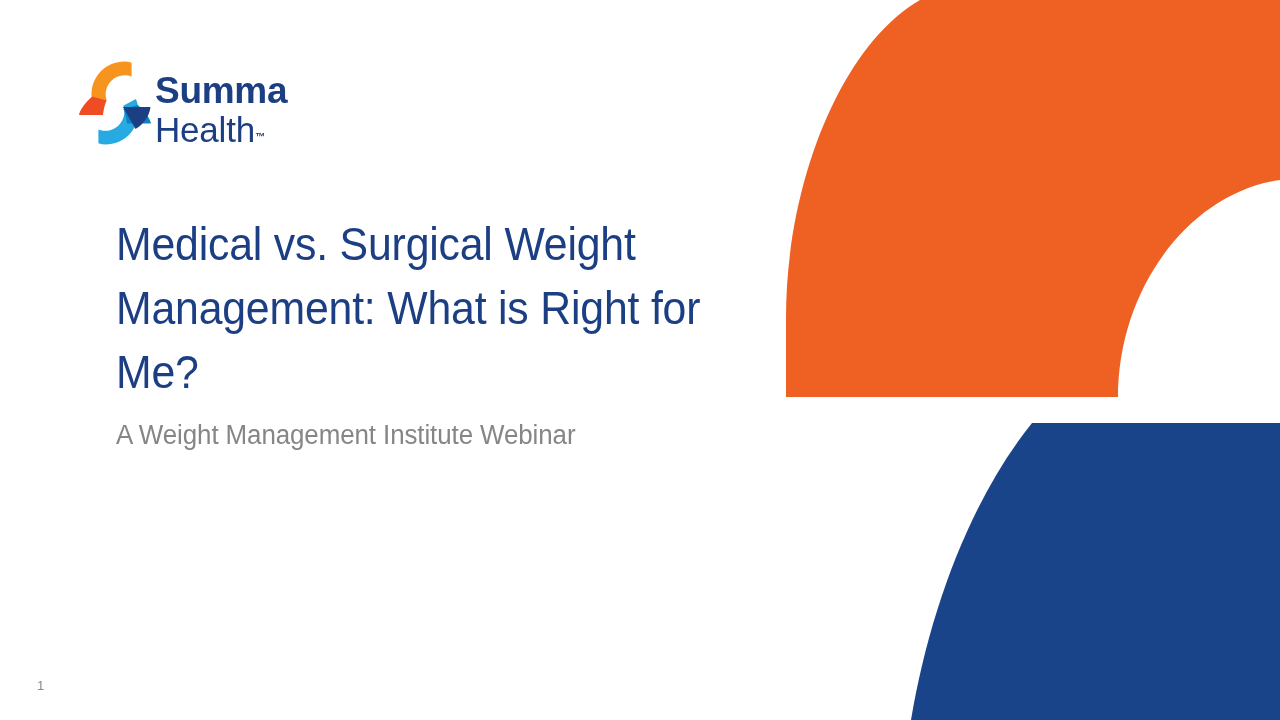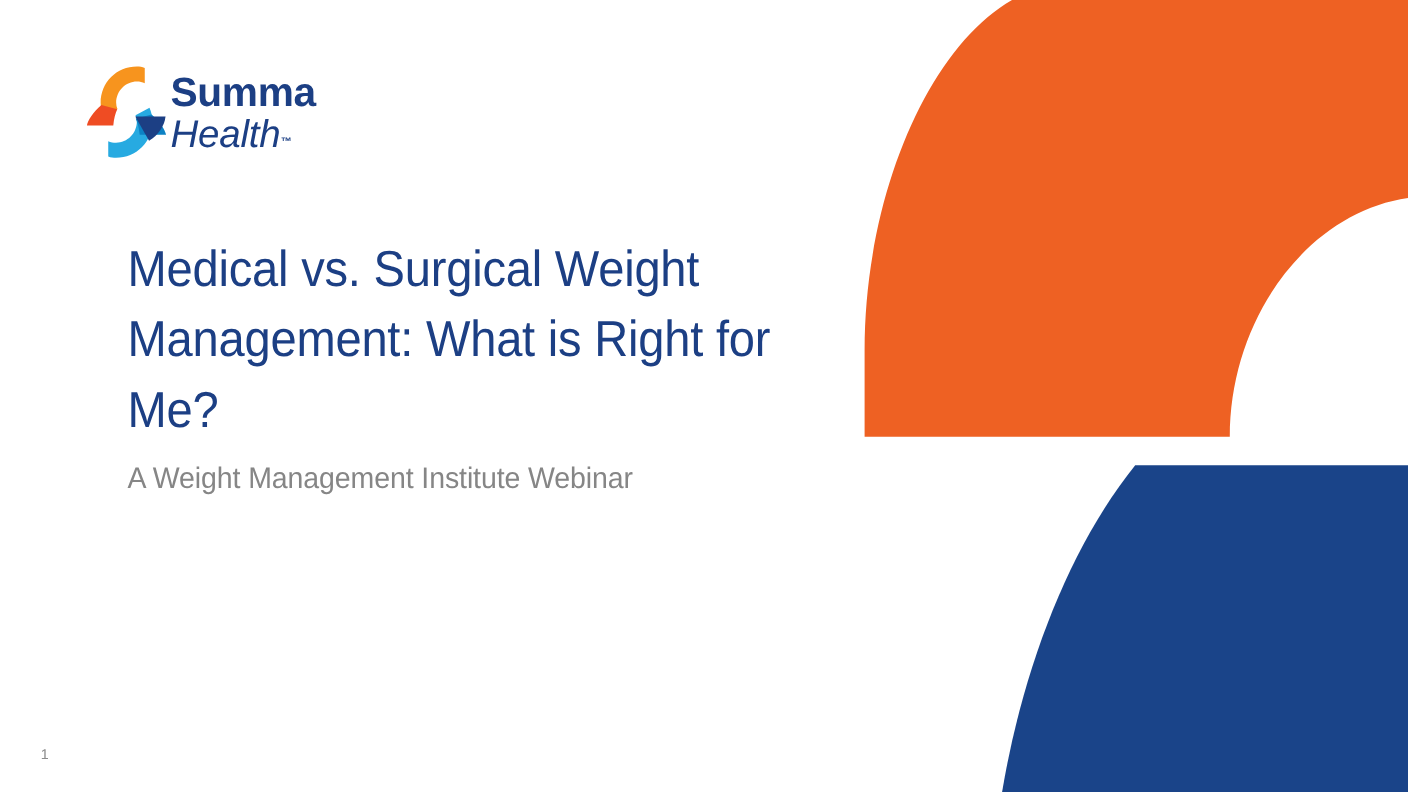--- a/index.html
+++ b/index.html
@@ -38,7 +38,7 @@
     width: 215px;
     height: 90px;
     display: flex;
-    align-items: center;
+    align-items: flex-end;
   }
   #logo-mark {
     width: 74px;

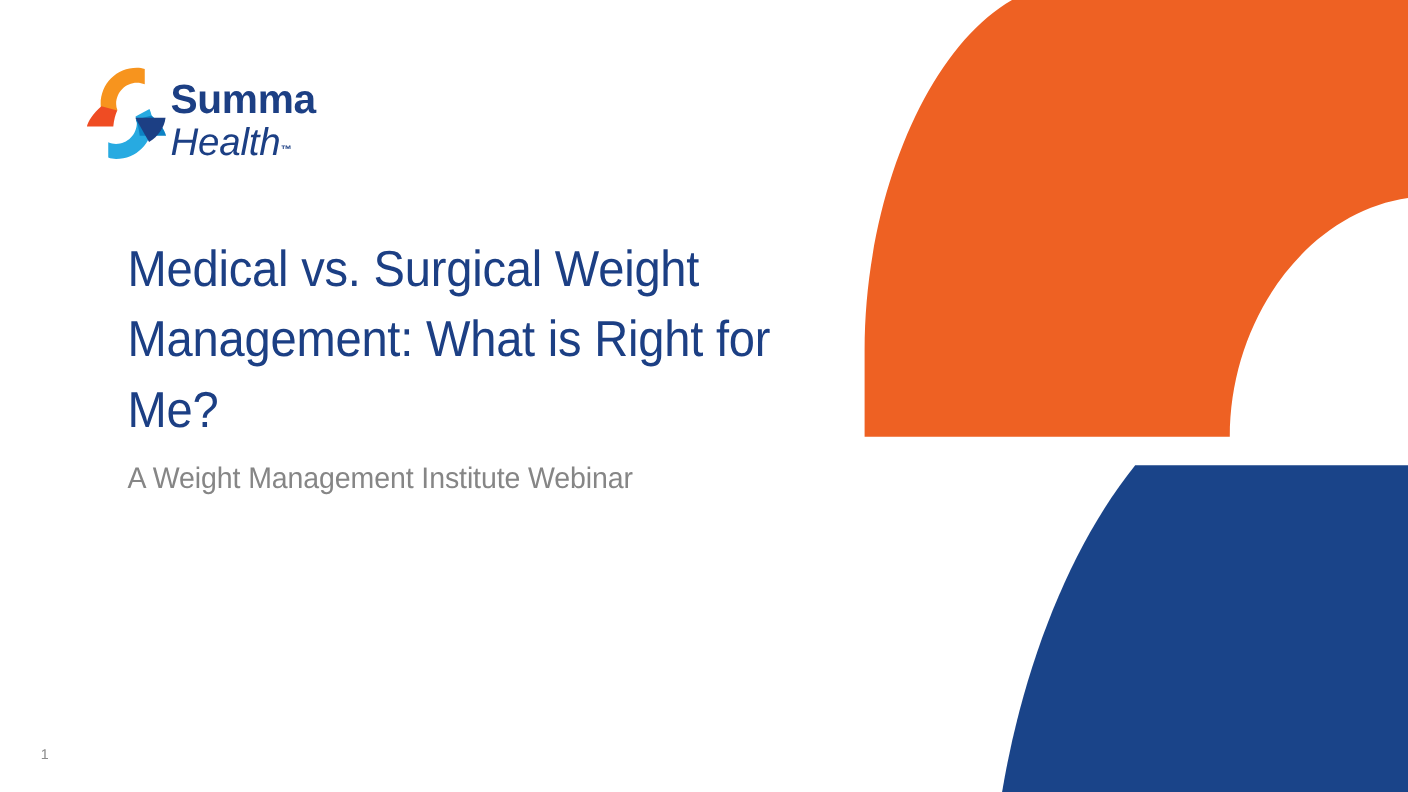--- a/index.html
+++ b/index.html
@@ -171,7 +171,7 @@
 
     <span id="logo-word">
       <span class="logo-word-line" id="logo-word-summa" style="color: rgb(28, 63, 132);">Summa</span>
-      <span class="logo-word-line" id="logo-word-health-row" style="color: rgb(28, 63, 132); font-style: italic;">
+      <span class="logo-word-line" id="logo-word-health-row" style="color: rgb(28, 63, 132);">
         <span id="logo-word-health" style="color: rgb(28, 63, 132);">Health</span><span id="logo-tm" style="color: rgb(28, 63, 132);">™</span>
       </span>
     </span>

